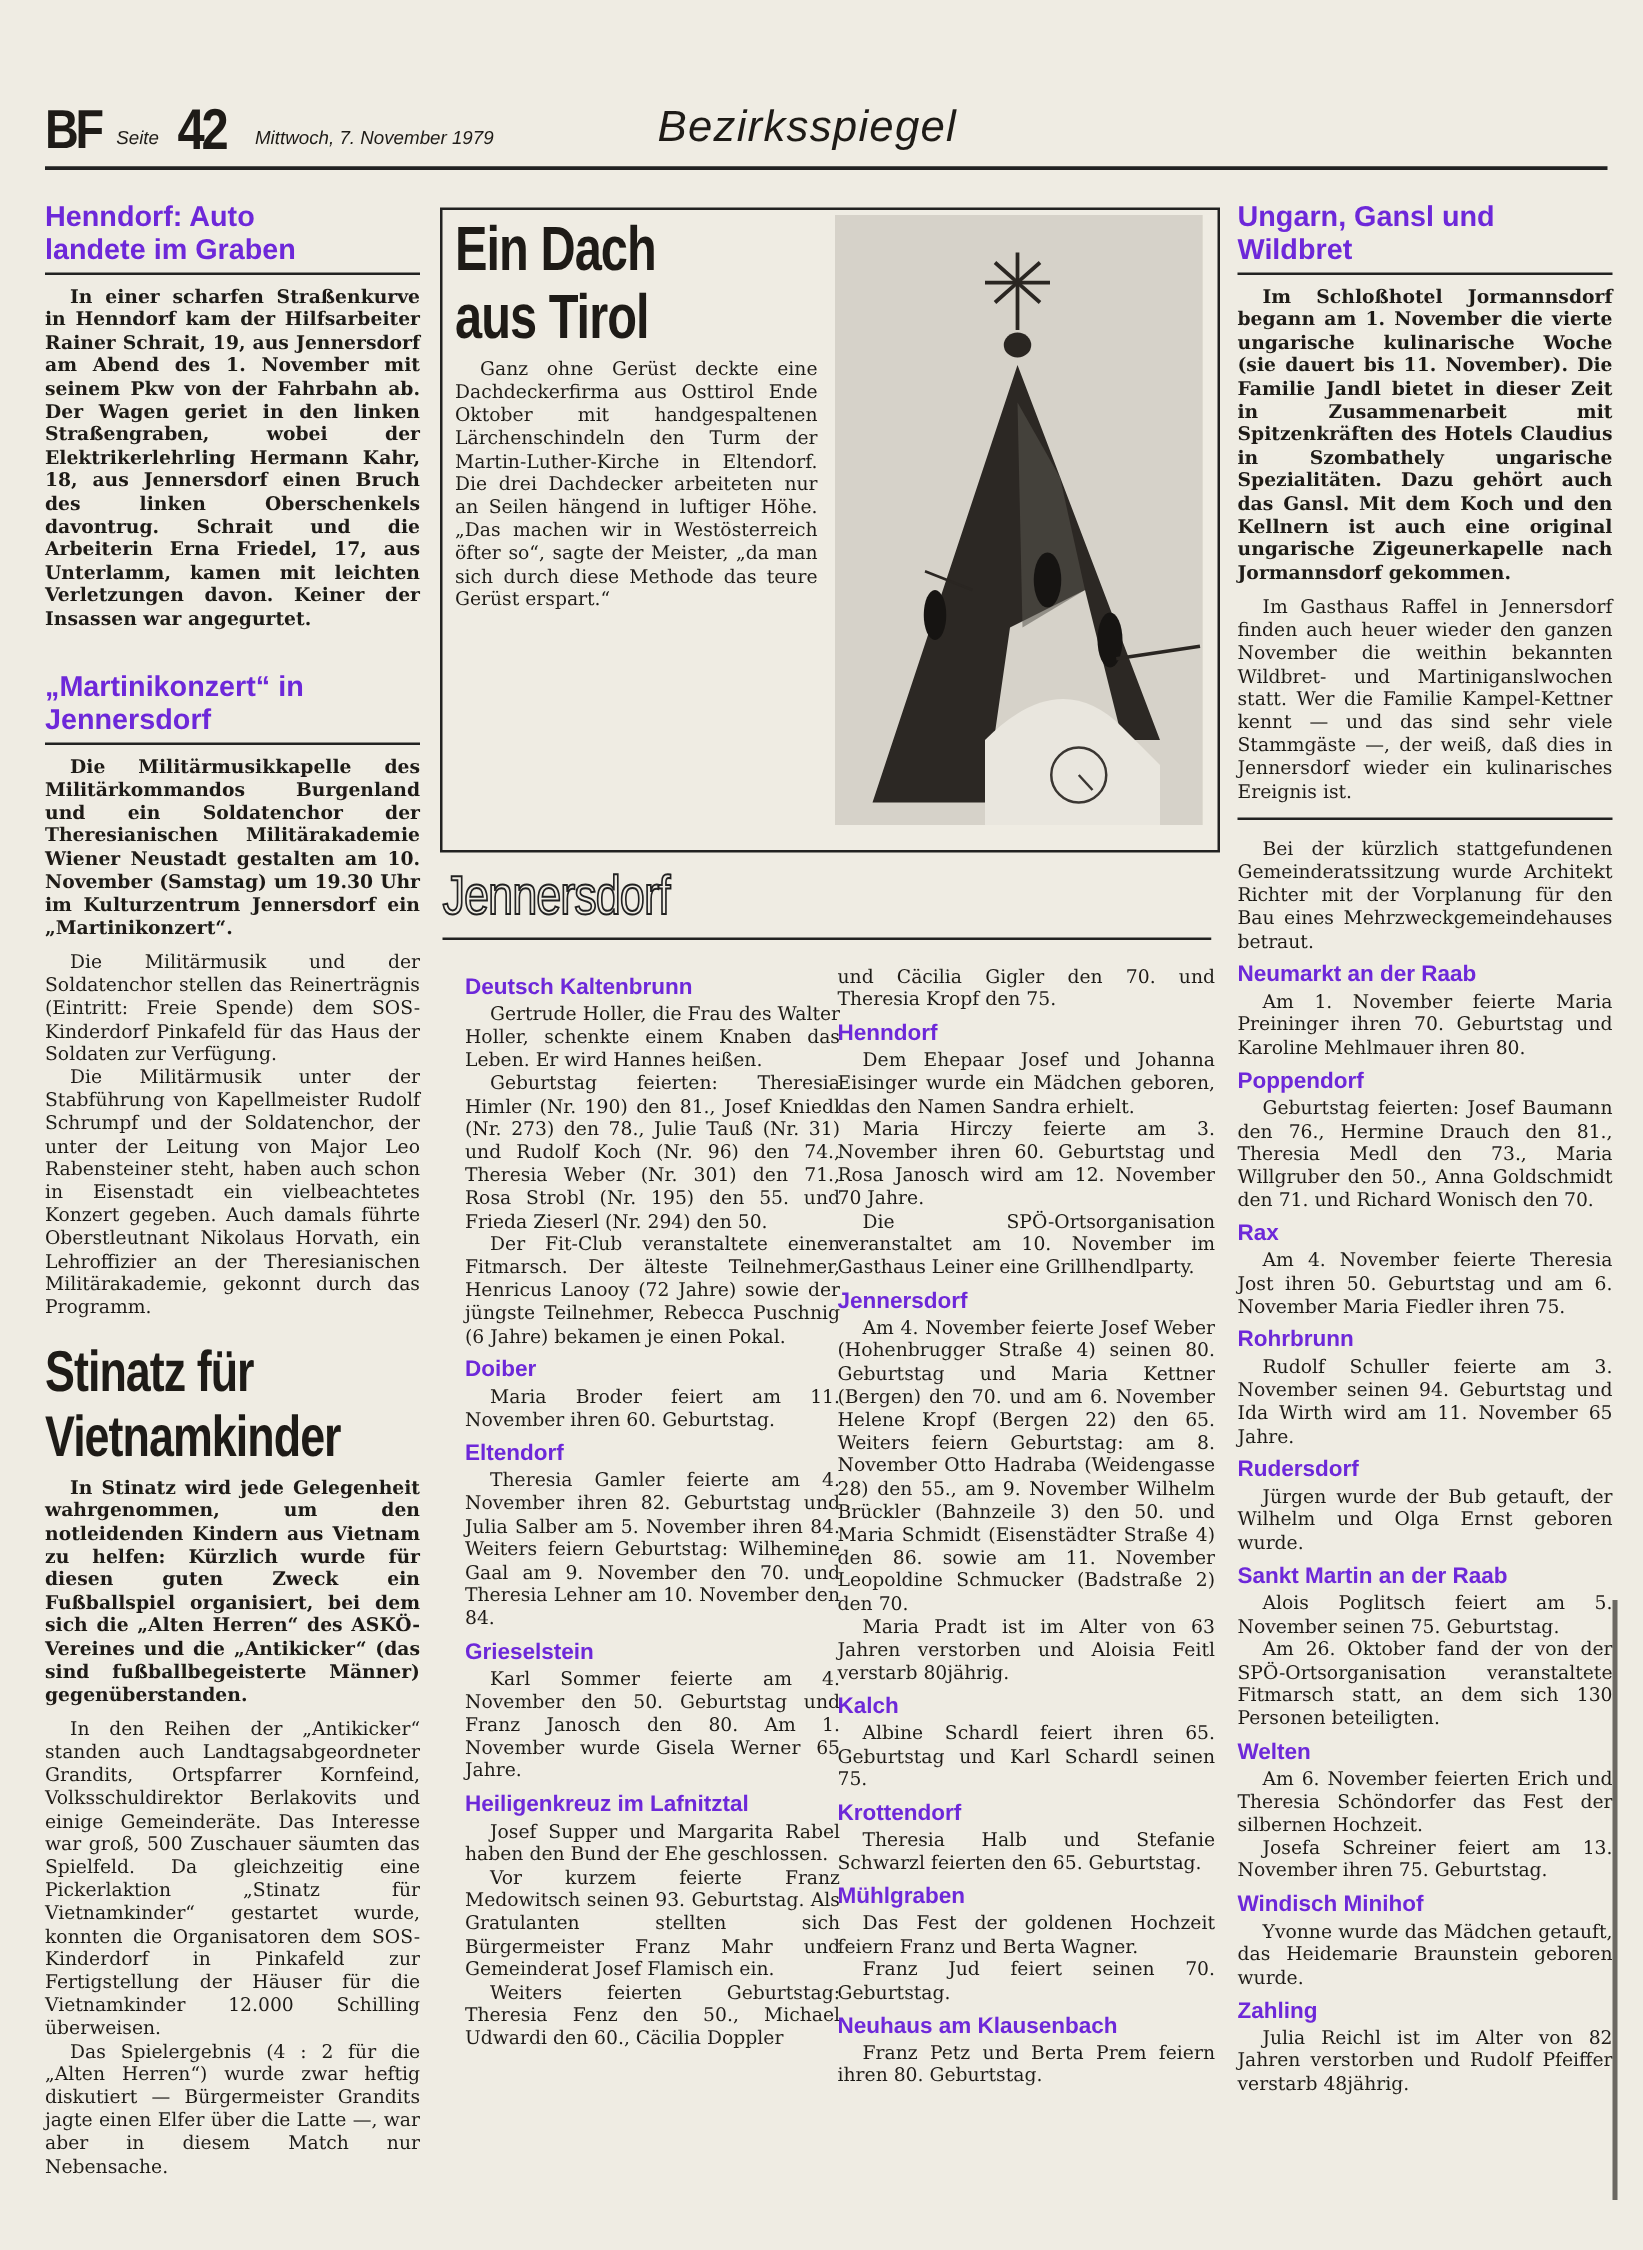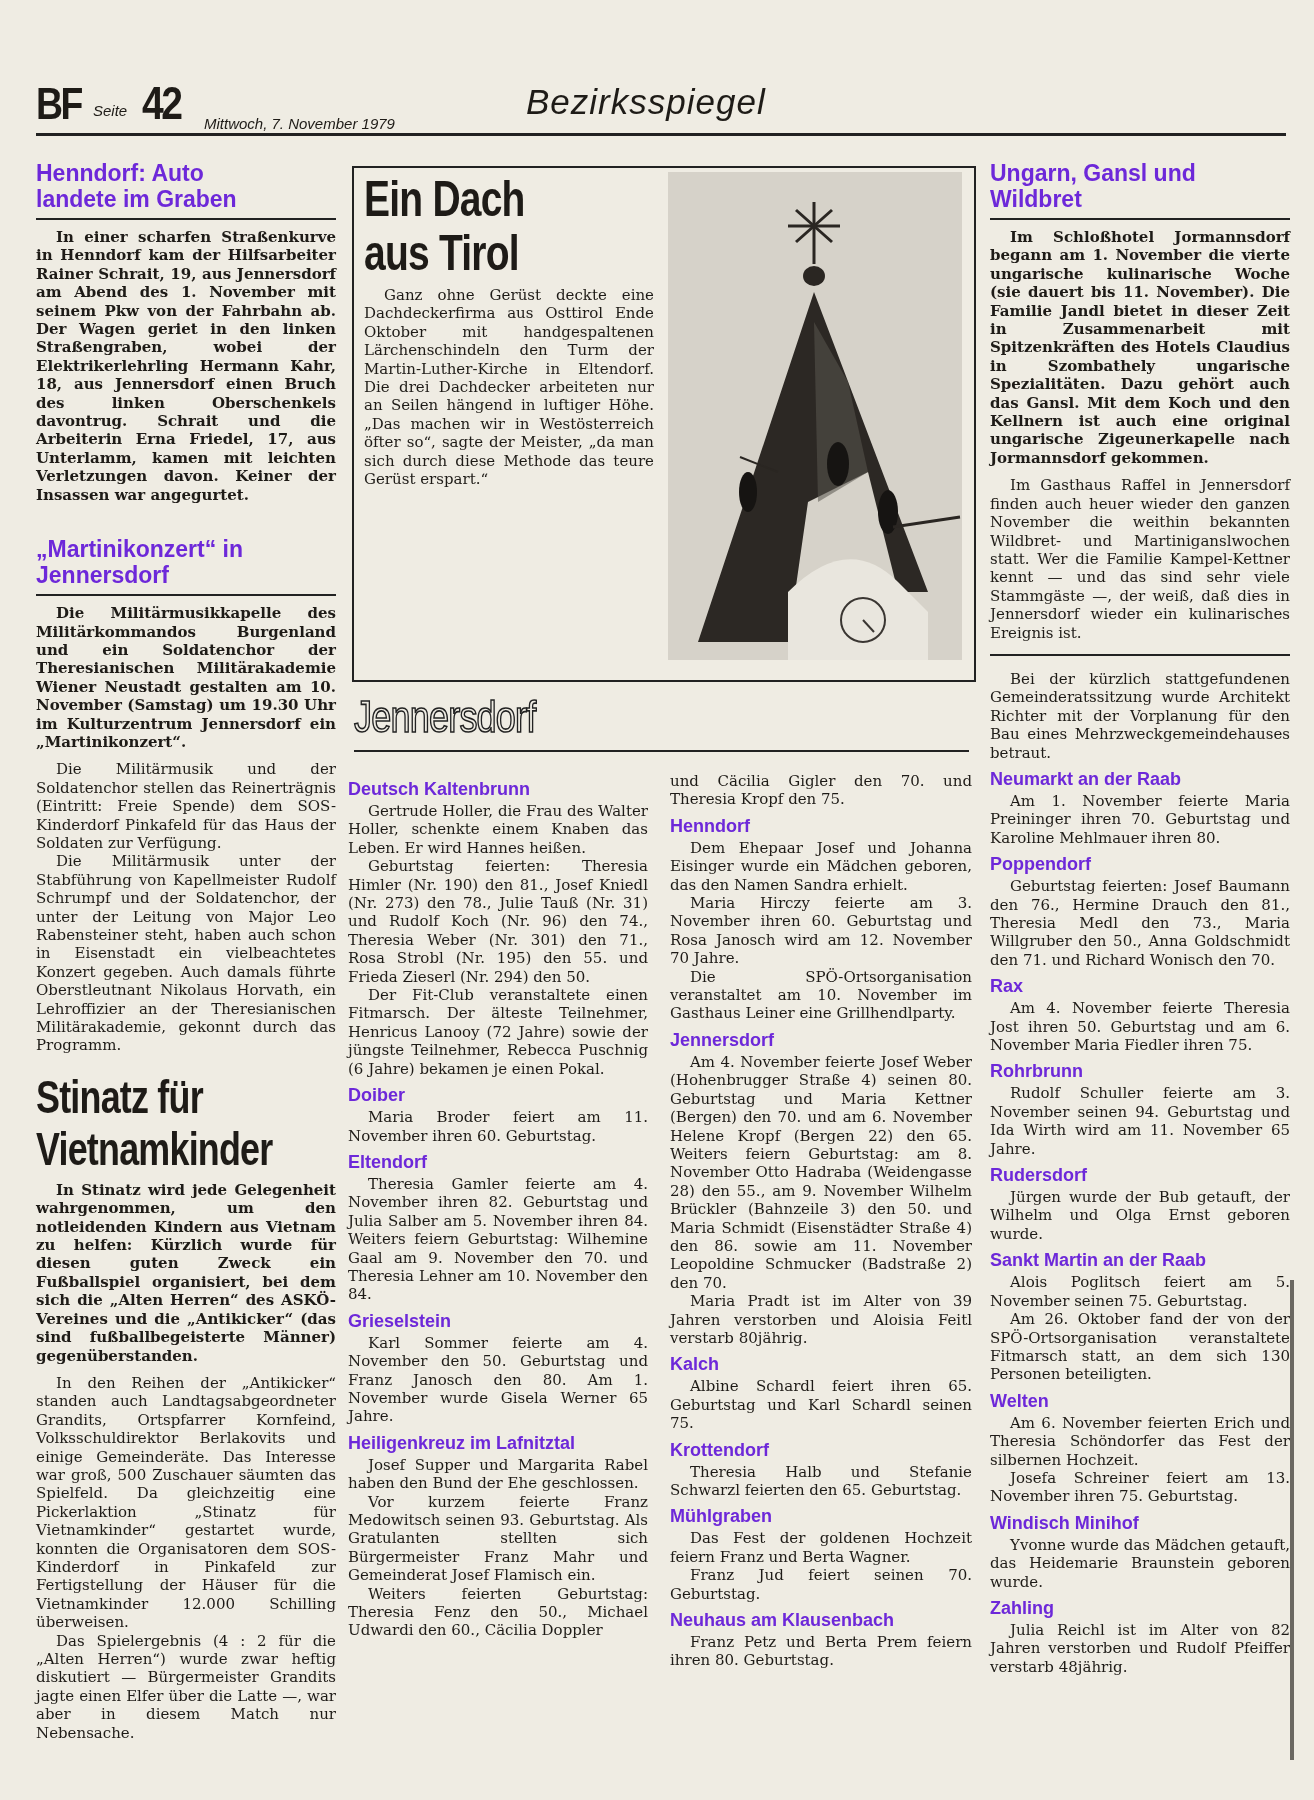--- a/index.html
+++ b/index.html
@@ -8,7 +8,7 @@
   .mh-bf{position:absolute;left:0;top:4px;font-family:"Liberation Sans",sans-serif;font-weight:bold;font-size:44px;letter-spacing:-3px;transform:scaleX(0.85);transform-origin:left;line-height:44px;}
   .mh-seite{position:absolute;left:57px;top:24px;font-family:"Liberation Sans",sans-serif;font-style:italic;font-size:15px;}
   .mh-num{position:absolute;left:106px;top:2px;font-family:"Liberation Sans",sans-serif;font-weight:bold;font-size:46px;letter-spacing:-3px;transform:scaleX(0.85);transform-origin:left;line-height:46px;}
-  .mh-date{position:absolute;left:168px;top:24px;font-family:"Liberation Sans",sans-serif;font-style:italic;font-size:15px;margin-top:13px;}
+  .mh-date{position:absolute;left:168px;top:24px;font-family:"Liberation Sans",sans-serif;font-style:italic;font-size:15px;}
   .mh-section{position:absolute;left:490px;top:4px;font-family:"Liberation Sans",sans-serif;font-style:italic;font-size:35px;letter-spacing:1px;}
   .rule-top{position:absolute;left:36px;top:133px;width:1250px;height:3px;background:#222;}
 

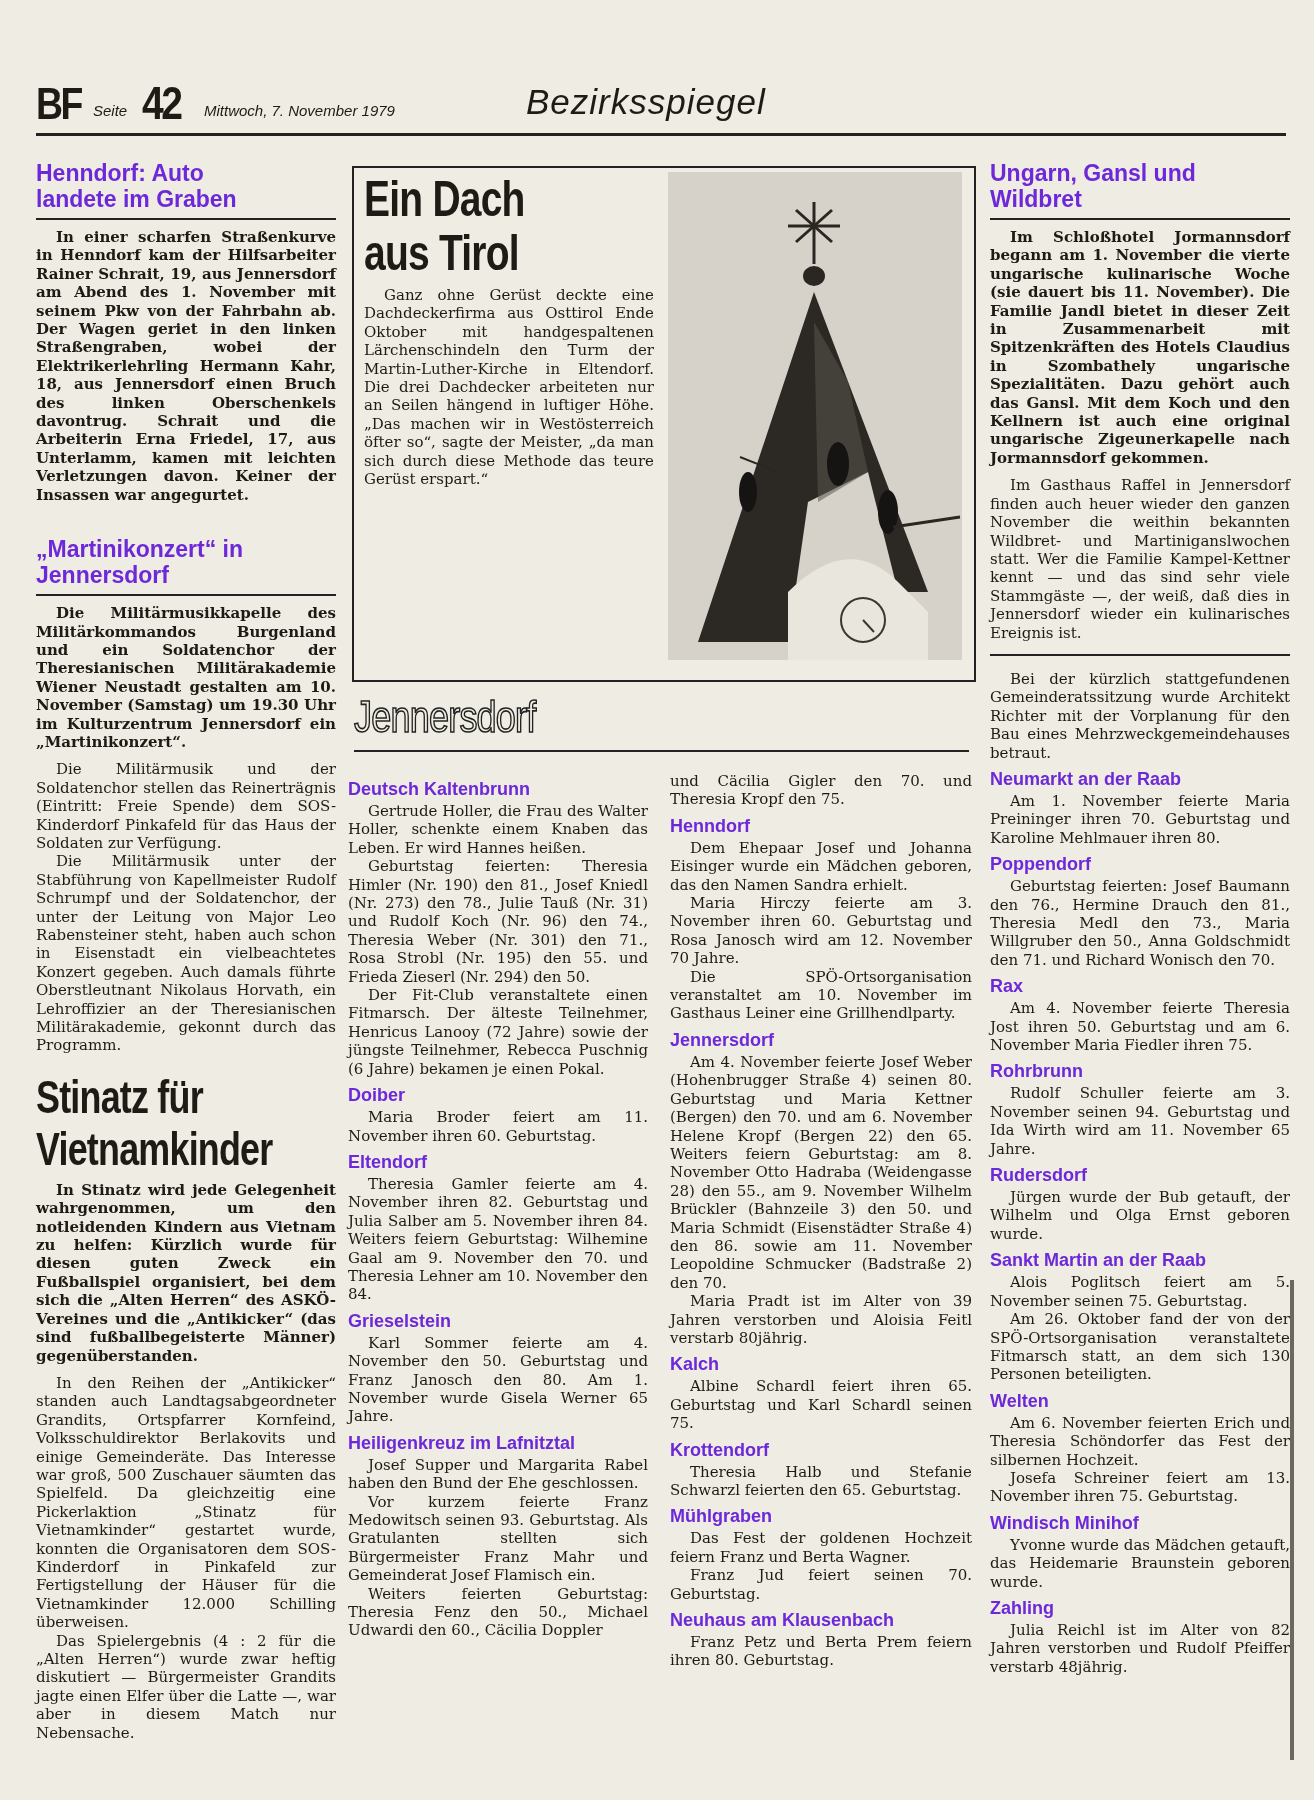--- a/index.html
+++ b/index.html
@@ -108,7 +108,7 @@
 <div class="outline" style="position:absolute;left:354px;top:692px;">Jennersdorf</div>
 <div style="position:absolute;left:354px;top:750px;width:615px;height:2px;background:#222;"></div>
 
-<div class="col" id="jcol1" style="left:348px;top:772px;width:300px;">
+<div class="col" id="jcol1" style="left:372px;top:772px;width:300px;">
     <section>
       <h3 class="h-sans local-h">Deutsch Kaltenbrunn</h3>
       <div class="body">

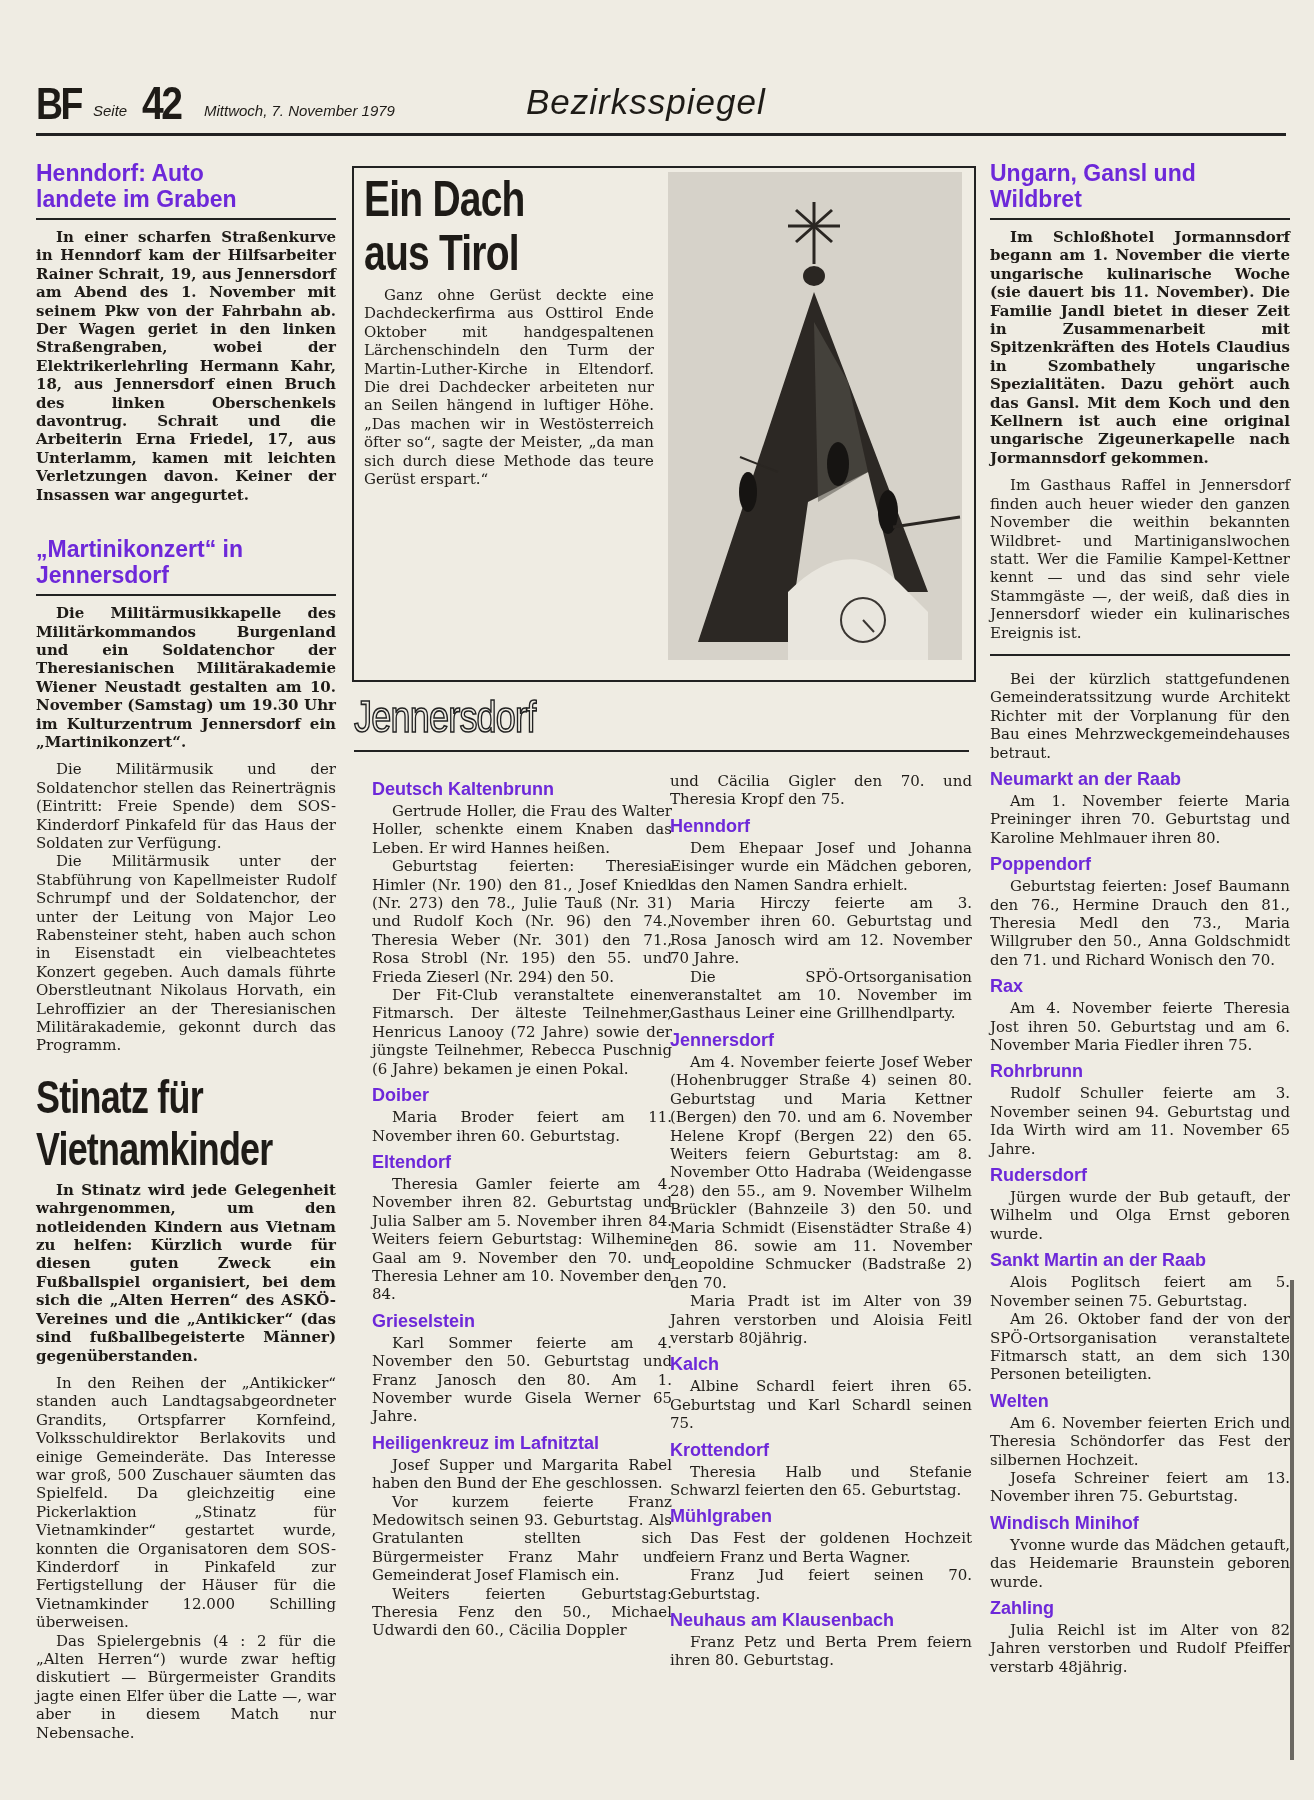--- a/index.html
+++ b/index.html
@@ -162,7 +162,7 @@
       <h3 class="h-sans local-h">Jennersdorf</h3>
       <div class="body">
         <p>Am 4. November feierte Josef Weber (Hohenbrugger Straße 4) seinen 80. Geburtstag und Maria Kettner (Bergen) den 70. und am 6. November Helene Kropf (Bergen 22) den 65. Weiters feiern Geburtstag: am 8. November Otto Hadraba (Weidengasse 28) den 55., am 9. November Wilhelm Brückler (Bahnzeile 3) den 50. und Maria Schmidt (Eisenstädter Straße 4) den 86. sowie am 11. November Leopoldine Schmucker (Badstraße 2) den 70.</p>
-        <p>Maria Pradt ist im Alter von 39 Jahren verstorben und Aloisia Feitl verstarb 80jährig.</p>
+        <p>Maria Pradt ist im Alter von 63 Jahren verstorben und Aloisia Feitl verstarb 80jährig.</p>
       </div>
     </section>
     <section>

